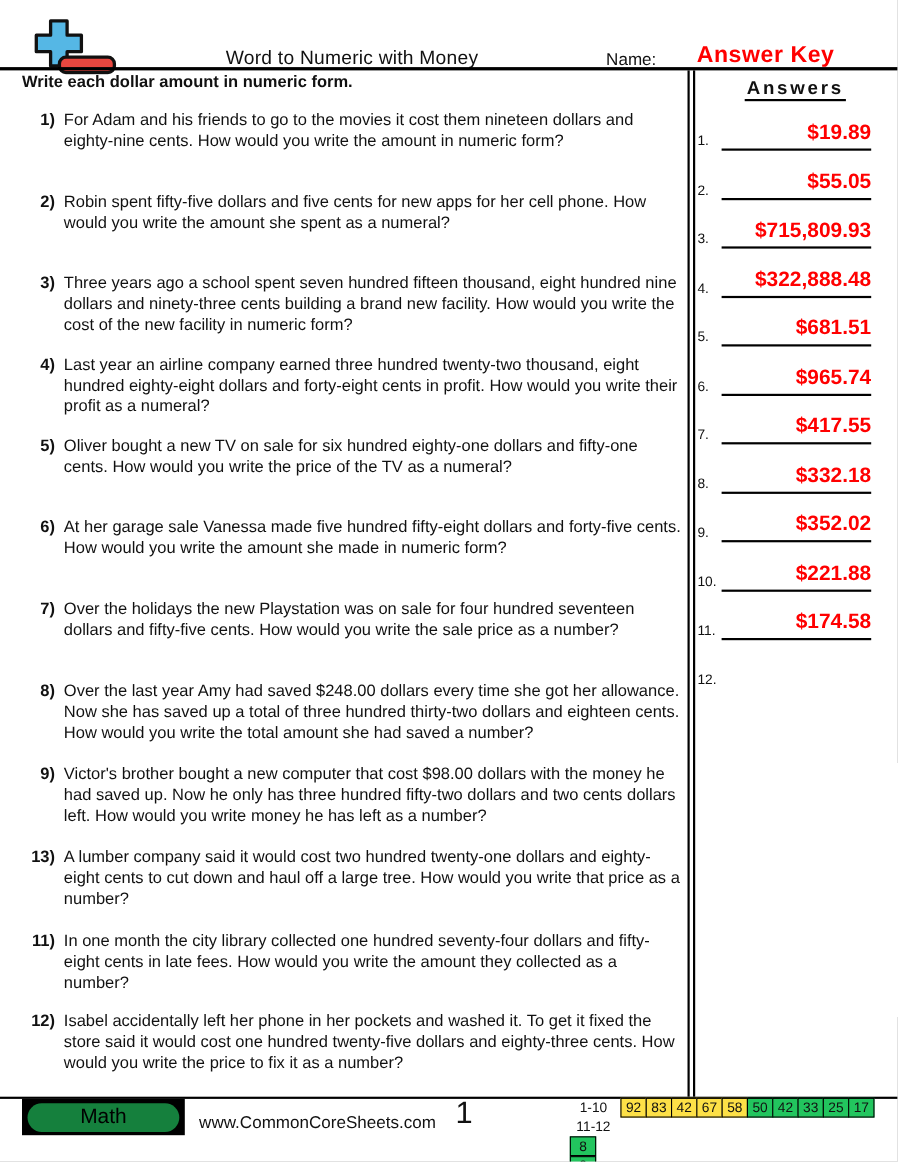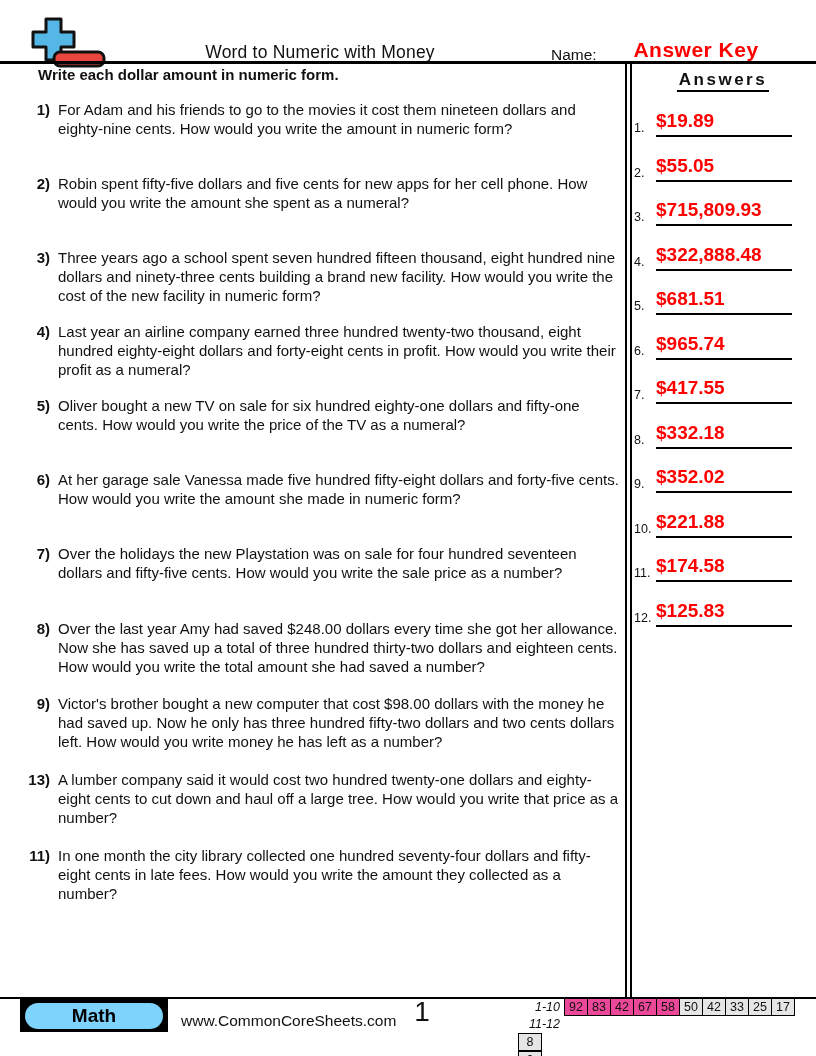--- a/index.html
+++ b/index.html
@@ -26,7 +26,7 @@
     border-left:2px solid #000; border-right:2px solid #000;
   }
   
-  .instruction { position:absolute; left:20px; top:66px; font-size:15px; font-weight:bold;margin-left:18px; }
+  .instruction { position:absolute; left:20px; top:66px; font-size:15px; font-weight:bold; }
   .question { position:absolute; left:20px; width:602px; display:flex; }
   .qnum { width:38px; text-align:right; padding-right:8px; font-weight:bold;
           font-size:15px; line-height:19px; flex:none; }

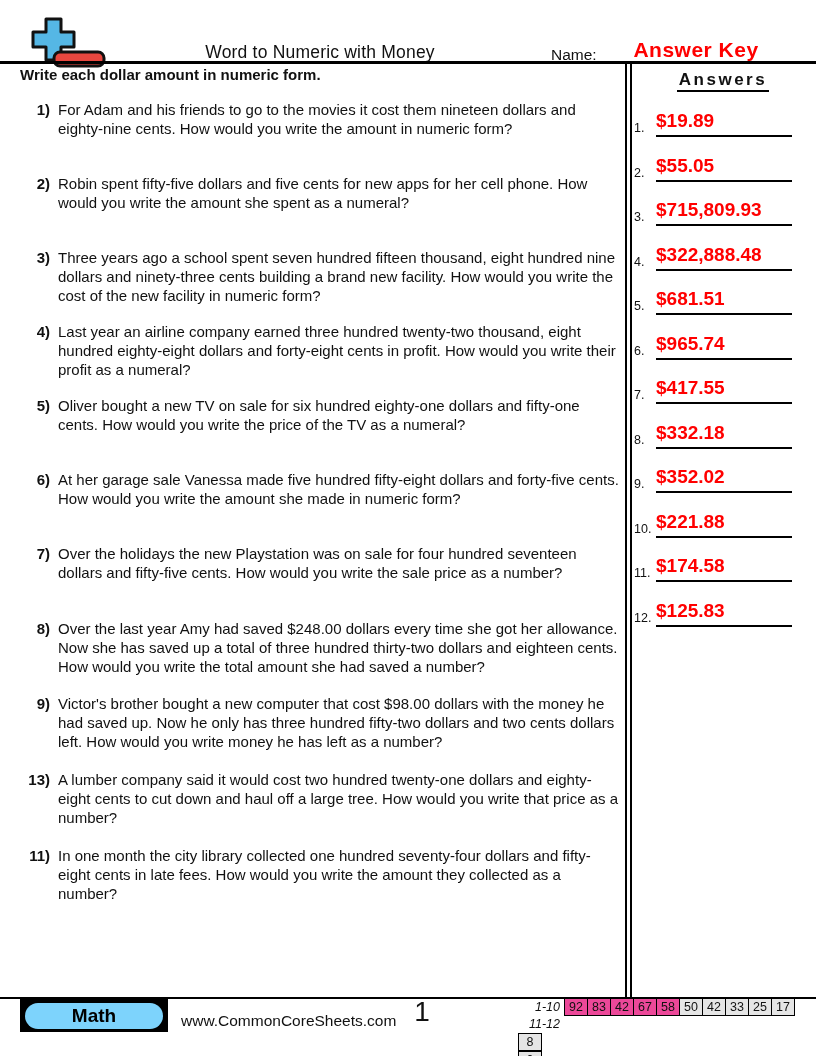--- a/index.html
+++ b/index.html
@@ -41,7 +41,7 @@
   .anum { position:absolute; left:4px; bottom:2px; font-size:12.5px; }
   .aval {
     position:absolute; left:26px; bottom:0; width:136px;
-    border-bottom:2px solid #000; text-align:left;
+    border-bottom:2px solid #000; text-align:right;
     font-size:19px; font-weight:bold; color:#ff0000; padding-bottom:3px;
     white-space:nowrap;
   }

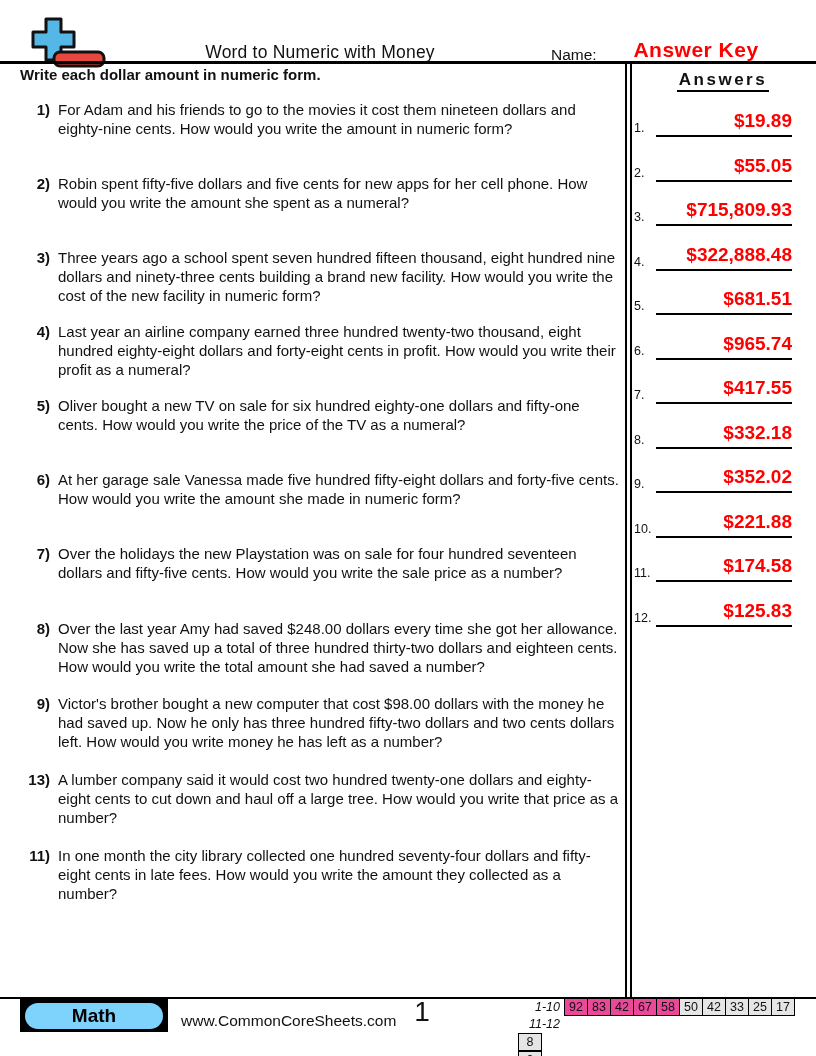--- a/index.html
+++ b/index.html
@@ -184,7 +184,6 @@
   </div>
   <div class="answer-row" style="top:595px">
     <span class="anum">12.</span>
-    <div class="aval">$125.83</div>
   </div>
 
   <div class="footer-rule"></div>

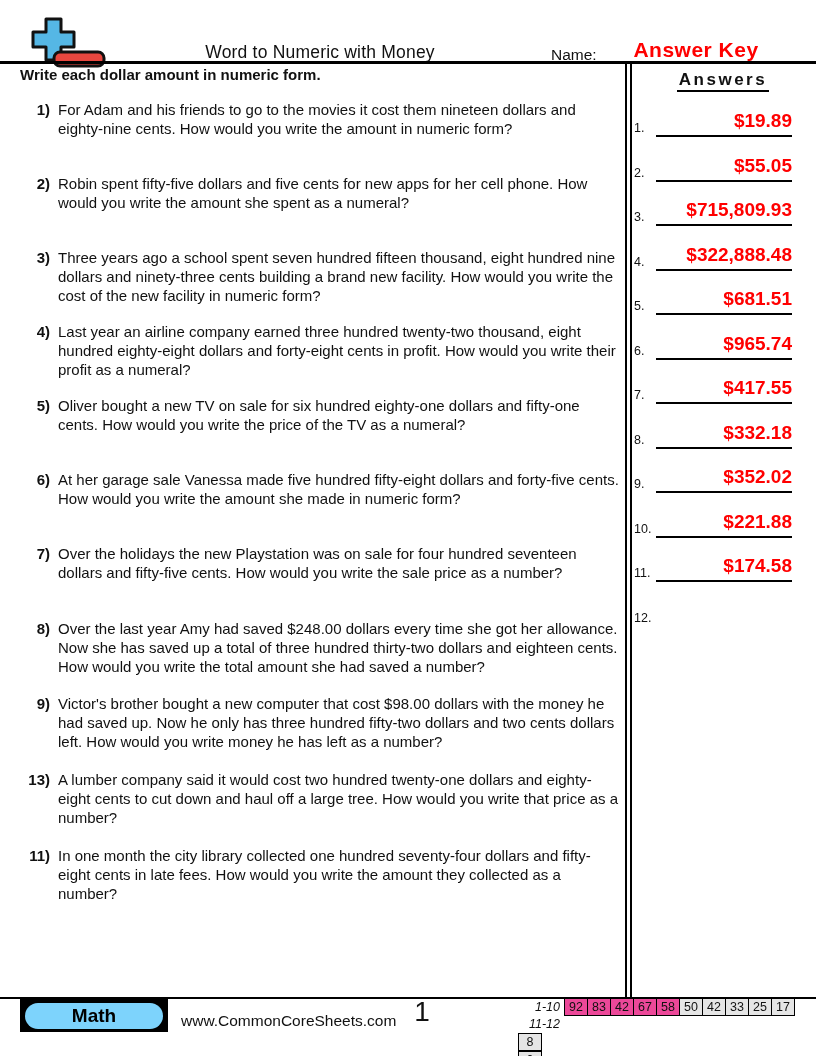--- a/index.html
+++ b/index.html
@@ -132,6 +132,10 @@
   <div class="question" style="top:846px">
     <div class="qnum">11)</div>
     <div class="qtext">In one month the city library collected one hundred seventy-four dollars and fifty-eight cents in late fees. How would you write the amount they collected as a number?</div>
+  </div>
+  <div class="question" style="top:919px">
+    <div class="qnum">12)</div>
+    <div class="qtext">Isabel accidentally left her phone in her pockets and washed it. To get it fixed the store said it would cost one hundred twenty-five dollars and eighty-three cents. How would you write the price to fix it as a number?</div>
   </div>
 
   <div class="answers-heading">

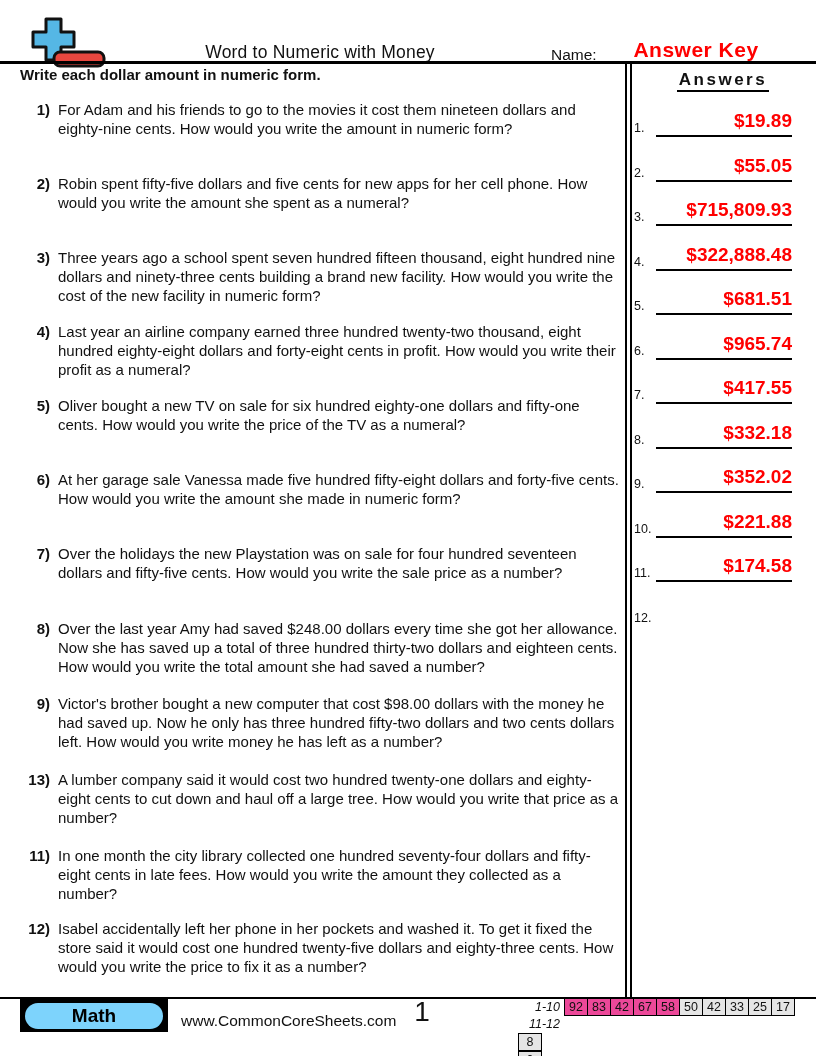--- a/index.html
+++ b/index.html
@@ -52,9 +52,9 @@
     background:#000; display:flex; align-items:center; justify-content:center;
   }
   .math-pill {
-    width:138px; height:26px; background:#7dd3fc; border-radius:14px;
+    width:138px; height:26px; background:#15803d; border-radius:14px;
     display:flex; align-items:center; justify-content:center;
-    font-size:19px; font-weight:bold; color:#000;
+    font-size:19px; font-weight:normal; color:#000;
   }
   .website { position:absolute; left:181px; top:1012px; font-size:15.5px;text-align:center; }
   .page-num { position:absolute; left:398px; top:996px; width:48px; text-align:center; font-size:28px; }

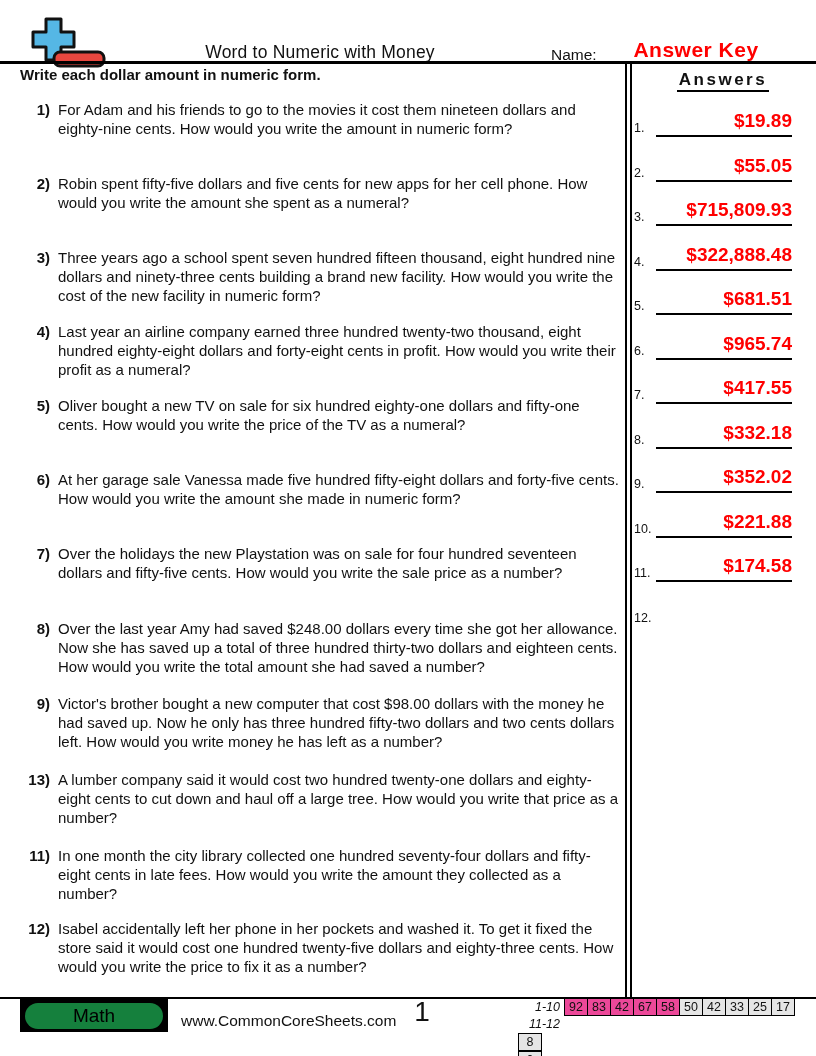--- a/index.html
+++ b/index.html
@@ -61,8 +61,8 @@
   .score-table { position:absolute; left:519px; top:998px; }
   .score-row { display:flex; }
   .score-row + .score-row { margin-top:-1px;flex-direction:column; }
-  .score-label { width:46px; text-align:right; padding-right:5px;
-                 font-size:12.5px; line-height:18px; flex:none;font-style:italic; }
+  .score-label { width:46px; text-align:center; padding-right:5px;
+                 font-size:12.5px; line-height:18px; flex:none; }
   .score-cell {
     width:24px; height:18px; border:1px solid #000; margin-left:-1px;
     font-size:12.5px; line-height:16px; text-align:center; background:#ec4899; flex:none;

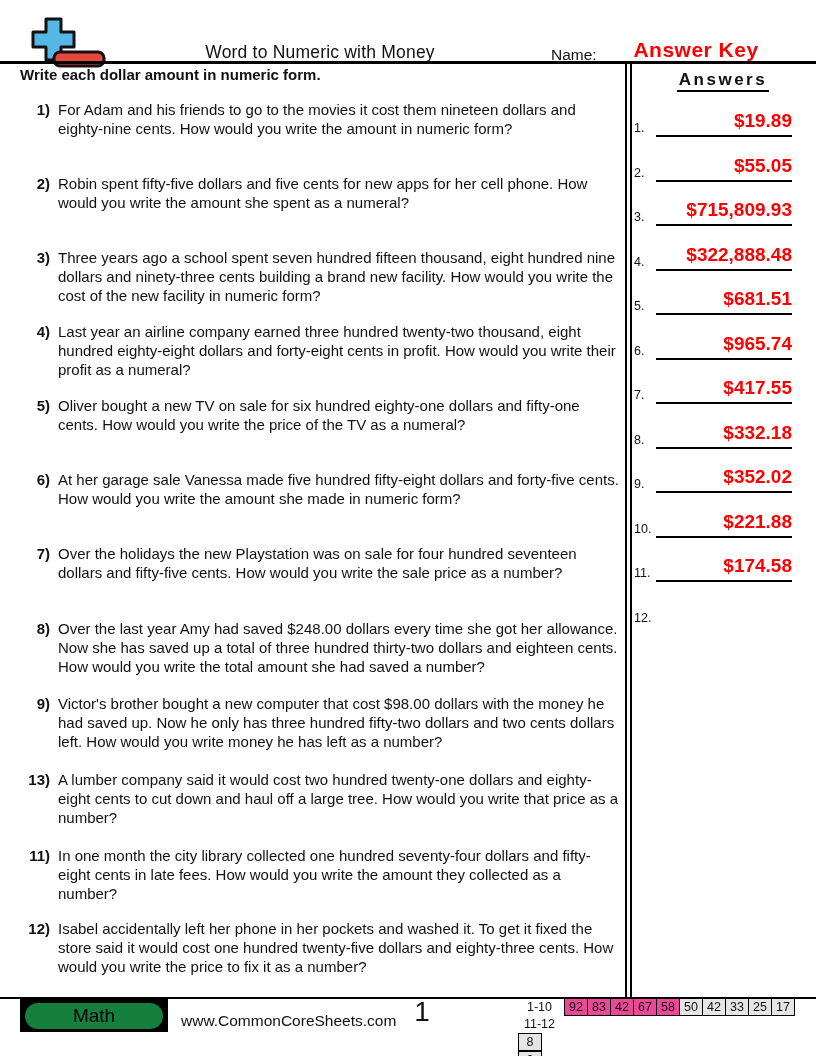--- a/index.html
+++ b/index.html
@@ -65,7 +65,7 @@
                  font-size:12.5px; line-height:18px; flex:none; }
   .score-cell {
     width:24px; height:18px; border:1px solid #000; margin-left:-1px;
-    font-size:12.5px; line-height:16px; text-align:center; background:#ec4899; flex:none;
+    font-size:12.5px; line-height:16px; text-align:center; background:#fde047; flex:none;
   }
   .score-cell.hl { background:#e5e5e5; }
 </style>

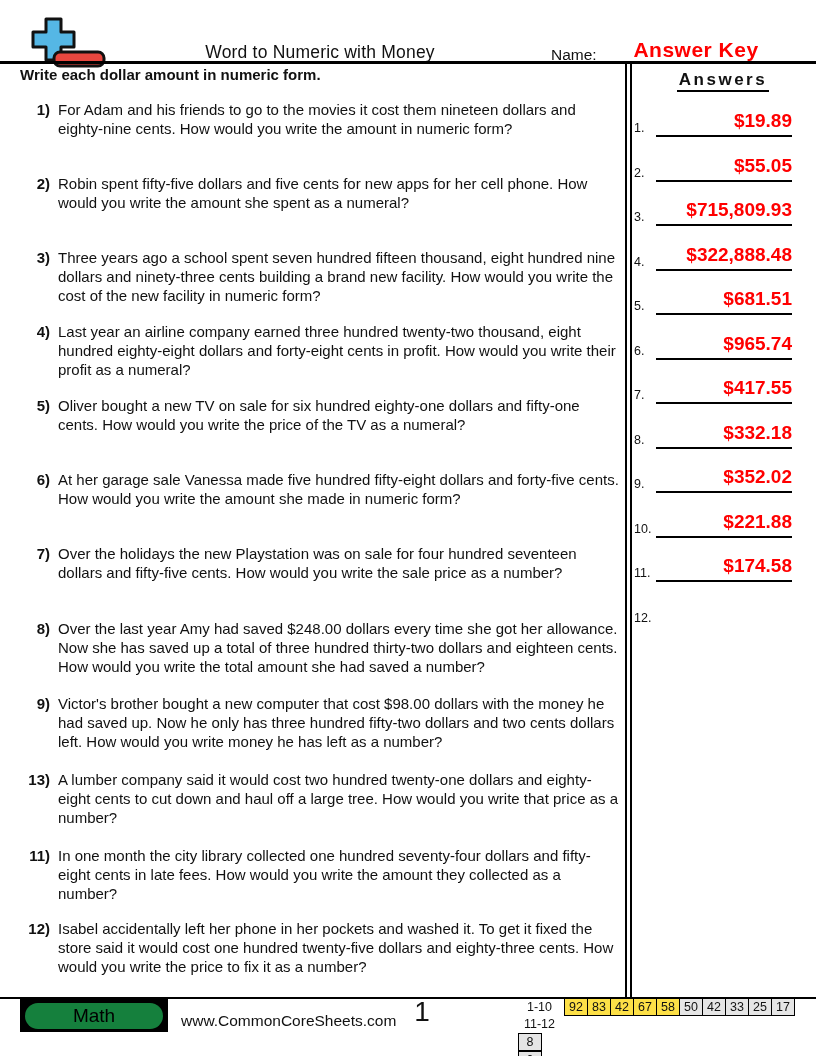--- a/index.html
+++ b/index.html
@@ -67,7 +67,7 @@
     width:24px; height:18px; border:1px solid #000; margin-left:-1px;
     font-size:12.5px; line-height:16px; text-align:center; background:#fde047; flex:none;
   }
-  .score-cell.hl { background:#e5e5e5; }
+  .score-cell.hl { background:#22c55e; }
 </style>
 </head>
 <body>

